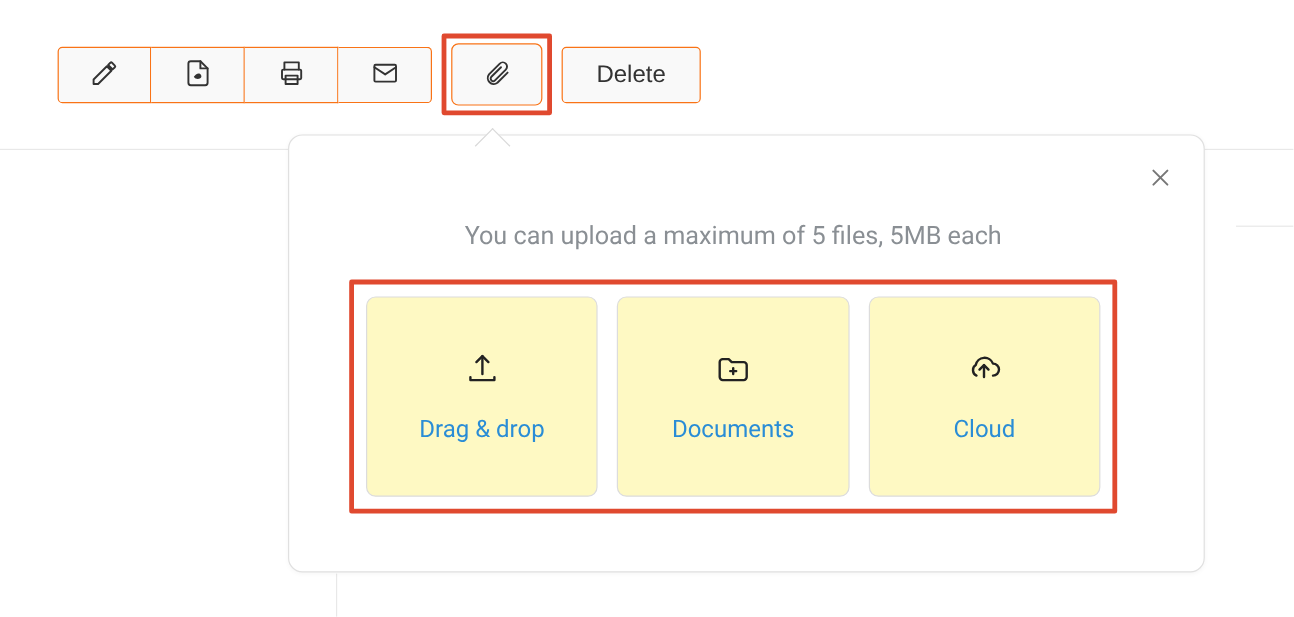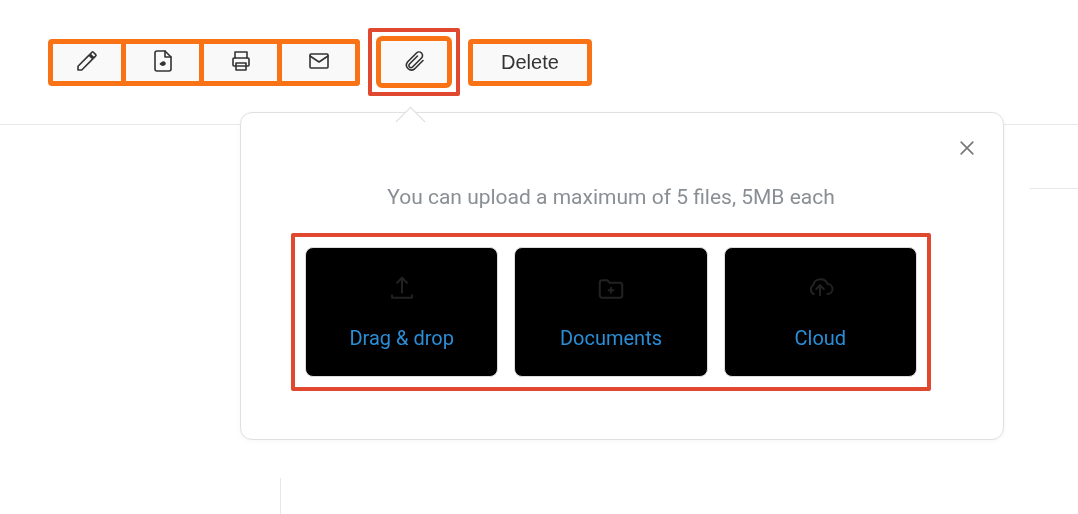--- a/index.html
+++ b/index.html
@@ -23,7 +23,7 @@
       width: 78px;
       height: 47px;
       background: #f9f9f9;
-      border: 5px solid #f97316;
+      border: 1px solid #f97316;
       display: flex;
       align-items: center;
       justify-content: center;

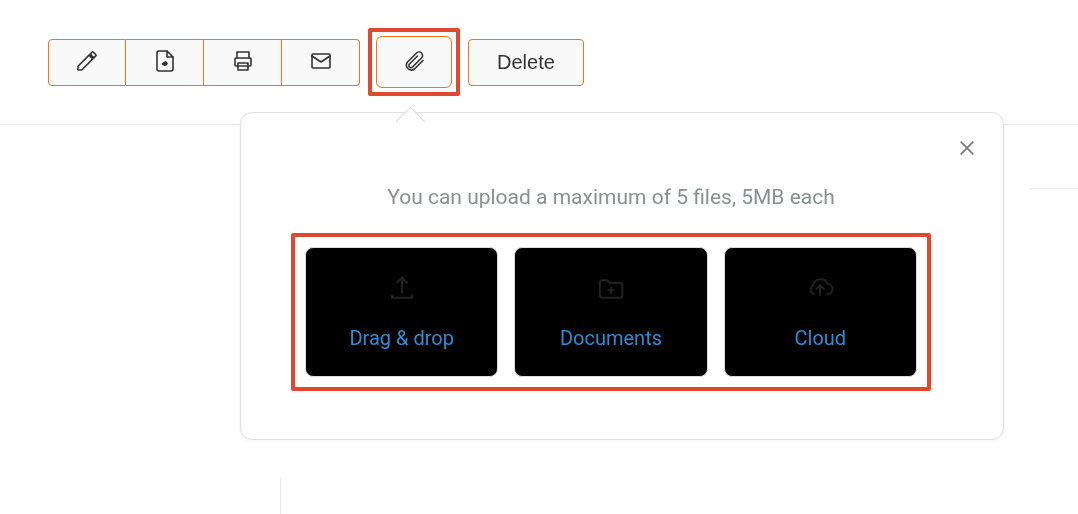--- a/index.html
+++ b/index.html
@@ -120,8 +120,8 @@
     }
     .option-card {
       flex: 1;
-      height: 130px;
-      background: #000000;
+      height: 167px;
+      background: #fef9c3;
       border: 1px solid #dcdcdc;
       border-radius: 8px;
       display: flex;

